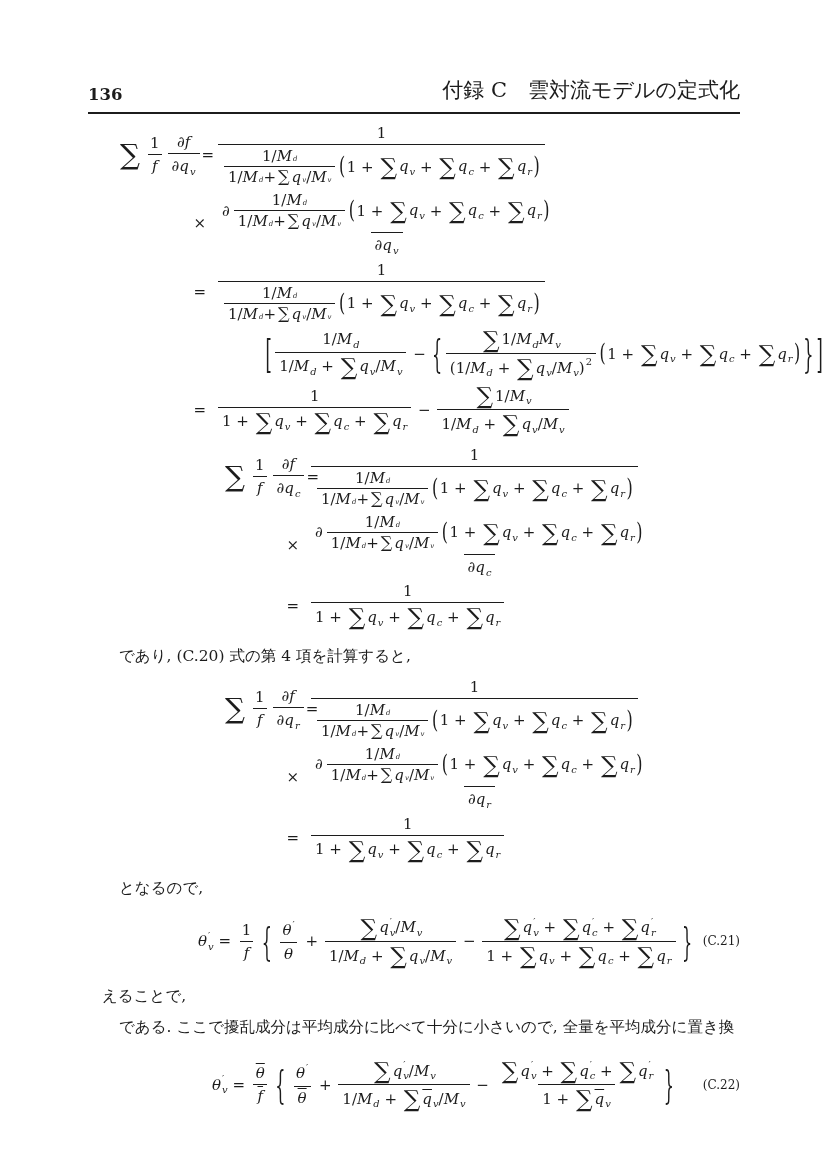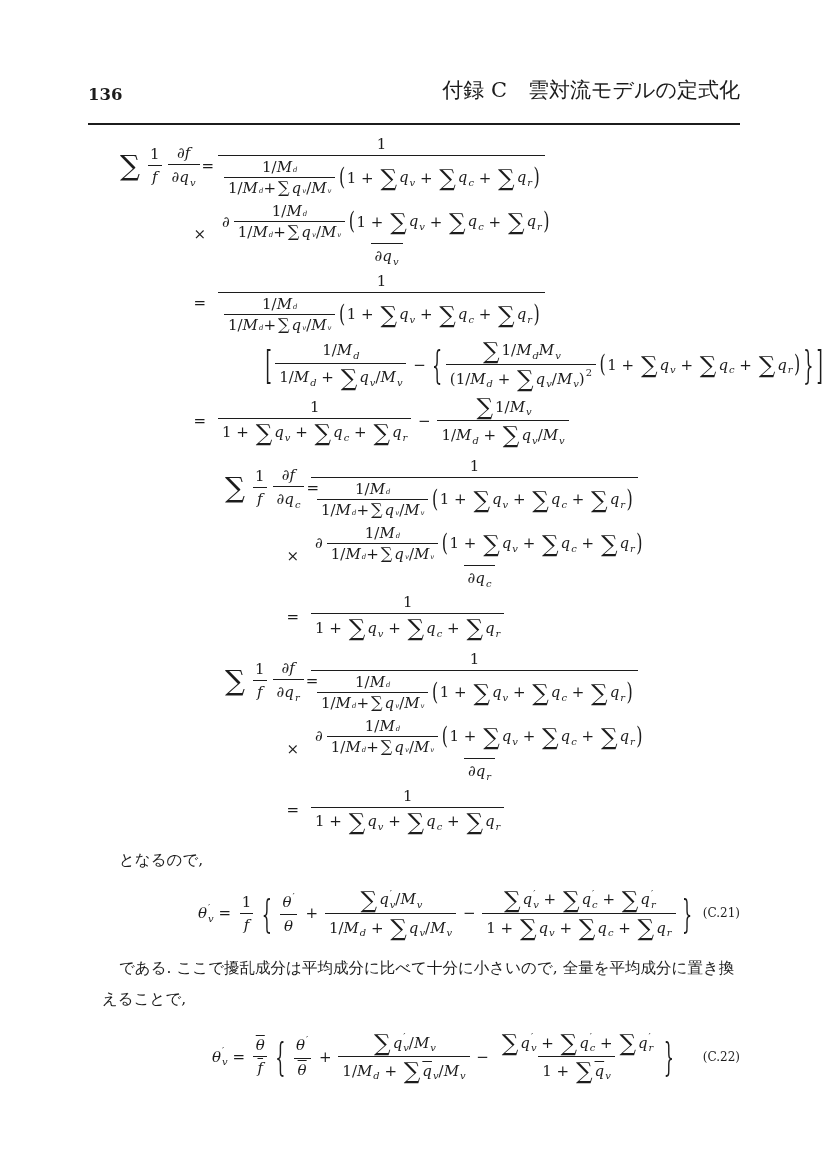--- a/index.html
+++ b/index.html
@@ -11,7 +11,7 @@
   }
   
   .header{display:flex;justify-content:space-between;align-items:flex-end;
-    border-bottom:2px solid var(--ink);padding-bottom:19px;}
+    border-bottom:2px solid var(--ink);padding-bottom:8px;}
   .pagenum{font-weight:bold;font-size:16.5px;}
   .headtitle{font-size:21px;}
   

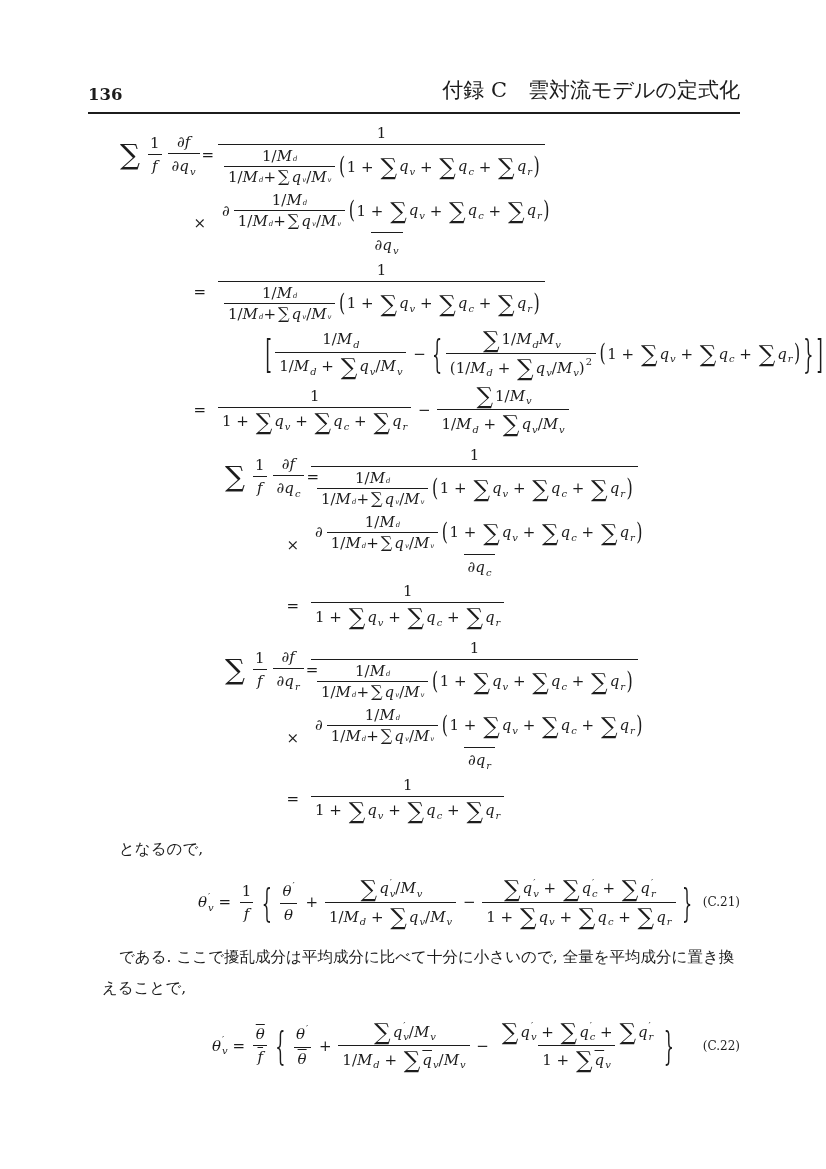--- a/index.html
+++ b/index.html
@@ -914,6 +914,7 @@
         </div>
       </div>
 
+    <p class="para">であり, (C.20) 式の第 4 項を計算すると,</p>
 
     <div class="display d3">
         <div class="eqrow">

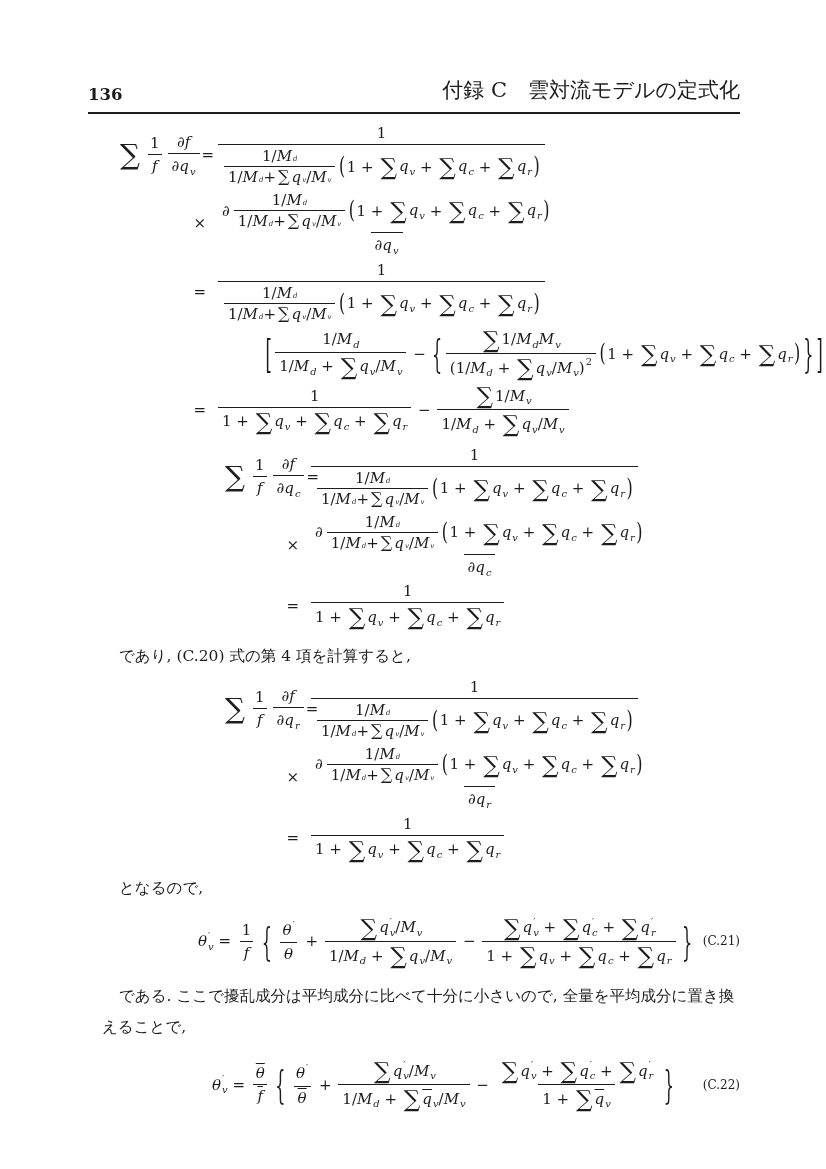--- a/index.html
+++ b/index.html
@@ -1368,8 +1368,8 @@
     </div>
 
     <div class="para2">
+      <div class="ln">えることで,</div>
       <div class="ln ind">である. ここで擾乱成分は平均成分に比べて十分に小さいので, 全量を平均成分に置き換</div>
-      <div class="ln">えることで,</div>
     </div>
 
     <div class="numline c22">

